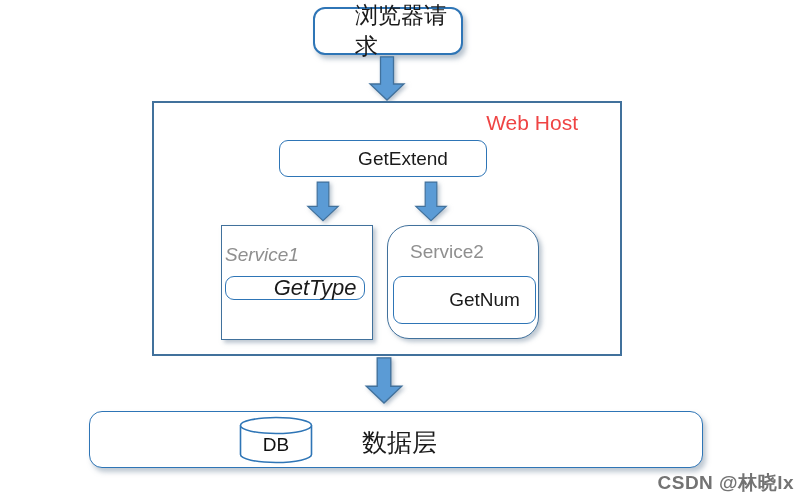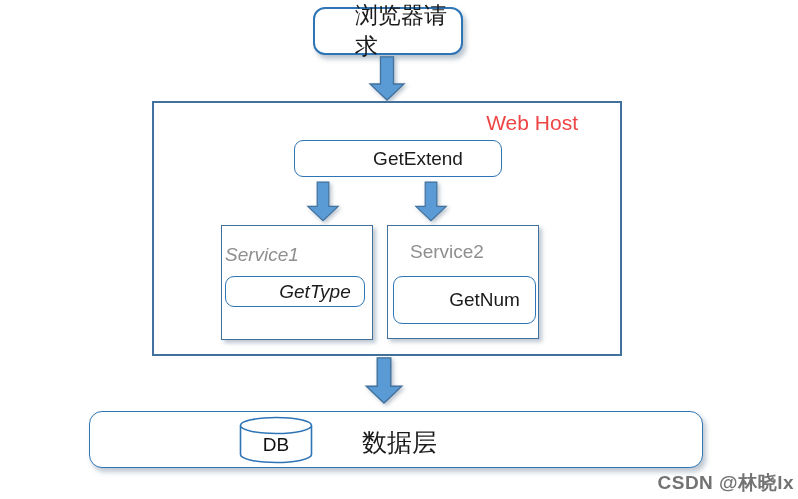--- a/index.html
+++ b/index.html
@@ -34,7 +34,7 @@
     top:8px;right:42px;color:#ef4444;font-size:21px;
   }
 
-  .getextend{left:140px;top:37px;width:208px;height:37px;font-size:19px;}
+  .getextend{left:125px;top:37px;width:208px;height:37px;font-size:19px;}
 
   .service{
     background:#fff;border:1.5px solid #41719c;

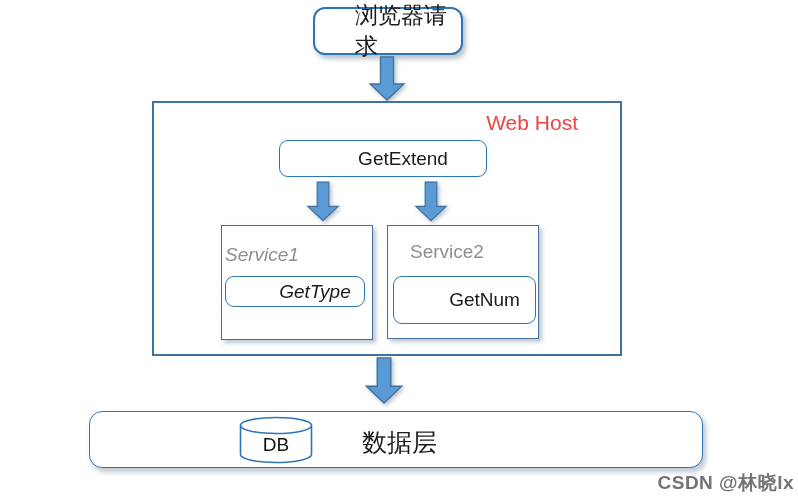--- a/index.html
+++ b/index.html
@@ -41,7 +41,7 @@
     box-shadow:3px 3px 4px rgba(125,145,165,.5);
   }
   .service1{left:67px;top:122px;width:152px;height:115px;font-style:italic;}
-  .service2{left:233px;top:122px;width:152px;height:114px;}
+  .service2{left:233px;top:122px;width:152px;height:114px;border-radius:22px;}
   .service-label{color:#8f8f8f;font-size:19px;}
   .s1-label{left:3px;top:18px;}
   .s2-label{left:22px;top:15px;}

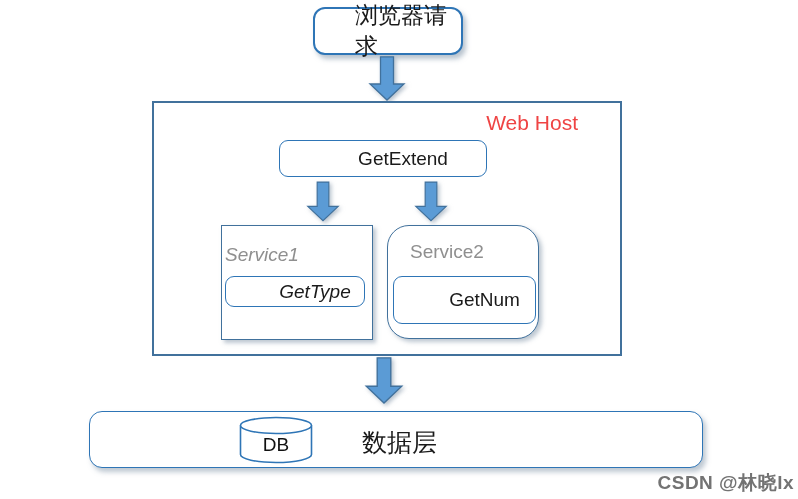--- a/index.html
+++ b/index.html
@@ -45,7 +45,7 @@
   .service-label{color:#8f8f8f;font-size:19px;}
   .s1-label{left:3px;top:18px;}
   .s2-label{left:22px;top:15px;}
-  .gettype{left:3px;top:50px;width:140px;height:31px;font-size:19px;}
+  .gettype{left:3px;top:50px;width:140px;height:24px;font-size:22px;}
   .getnum{left:5px;top:50px;width:143px;height:48px;font-size:19px;}
 
   

